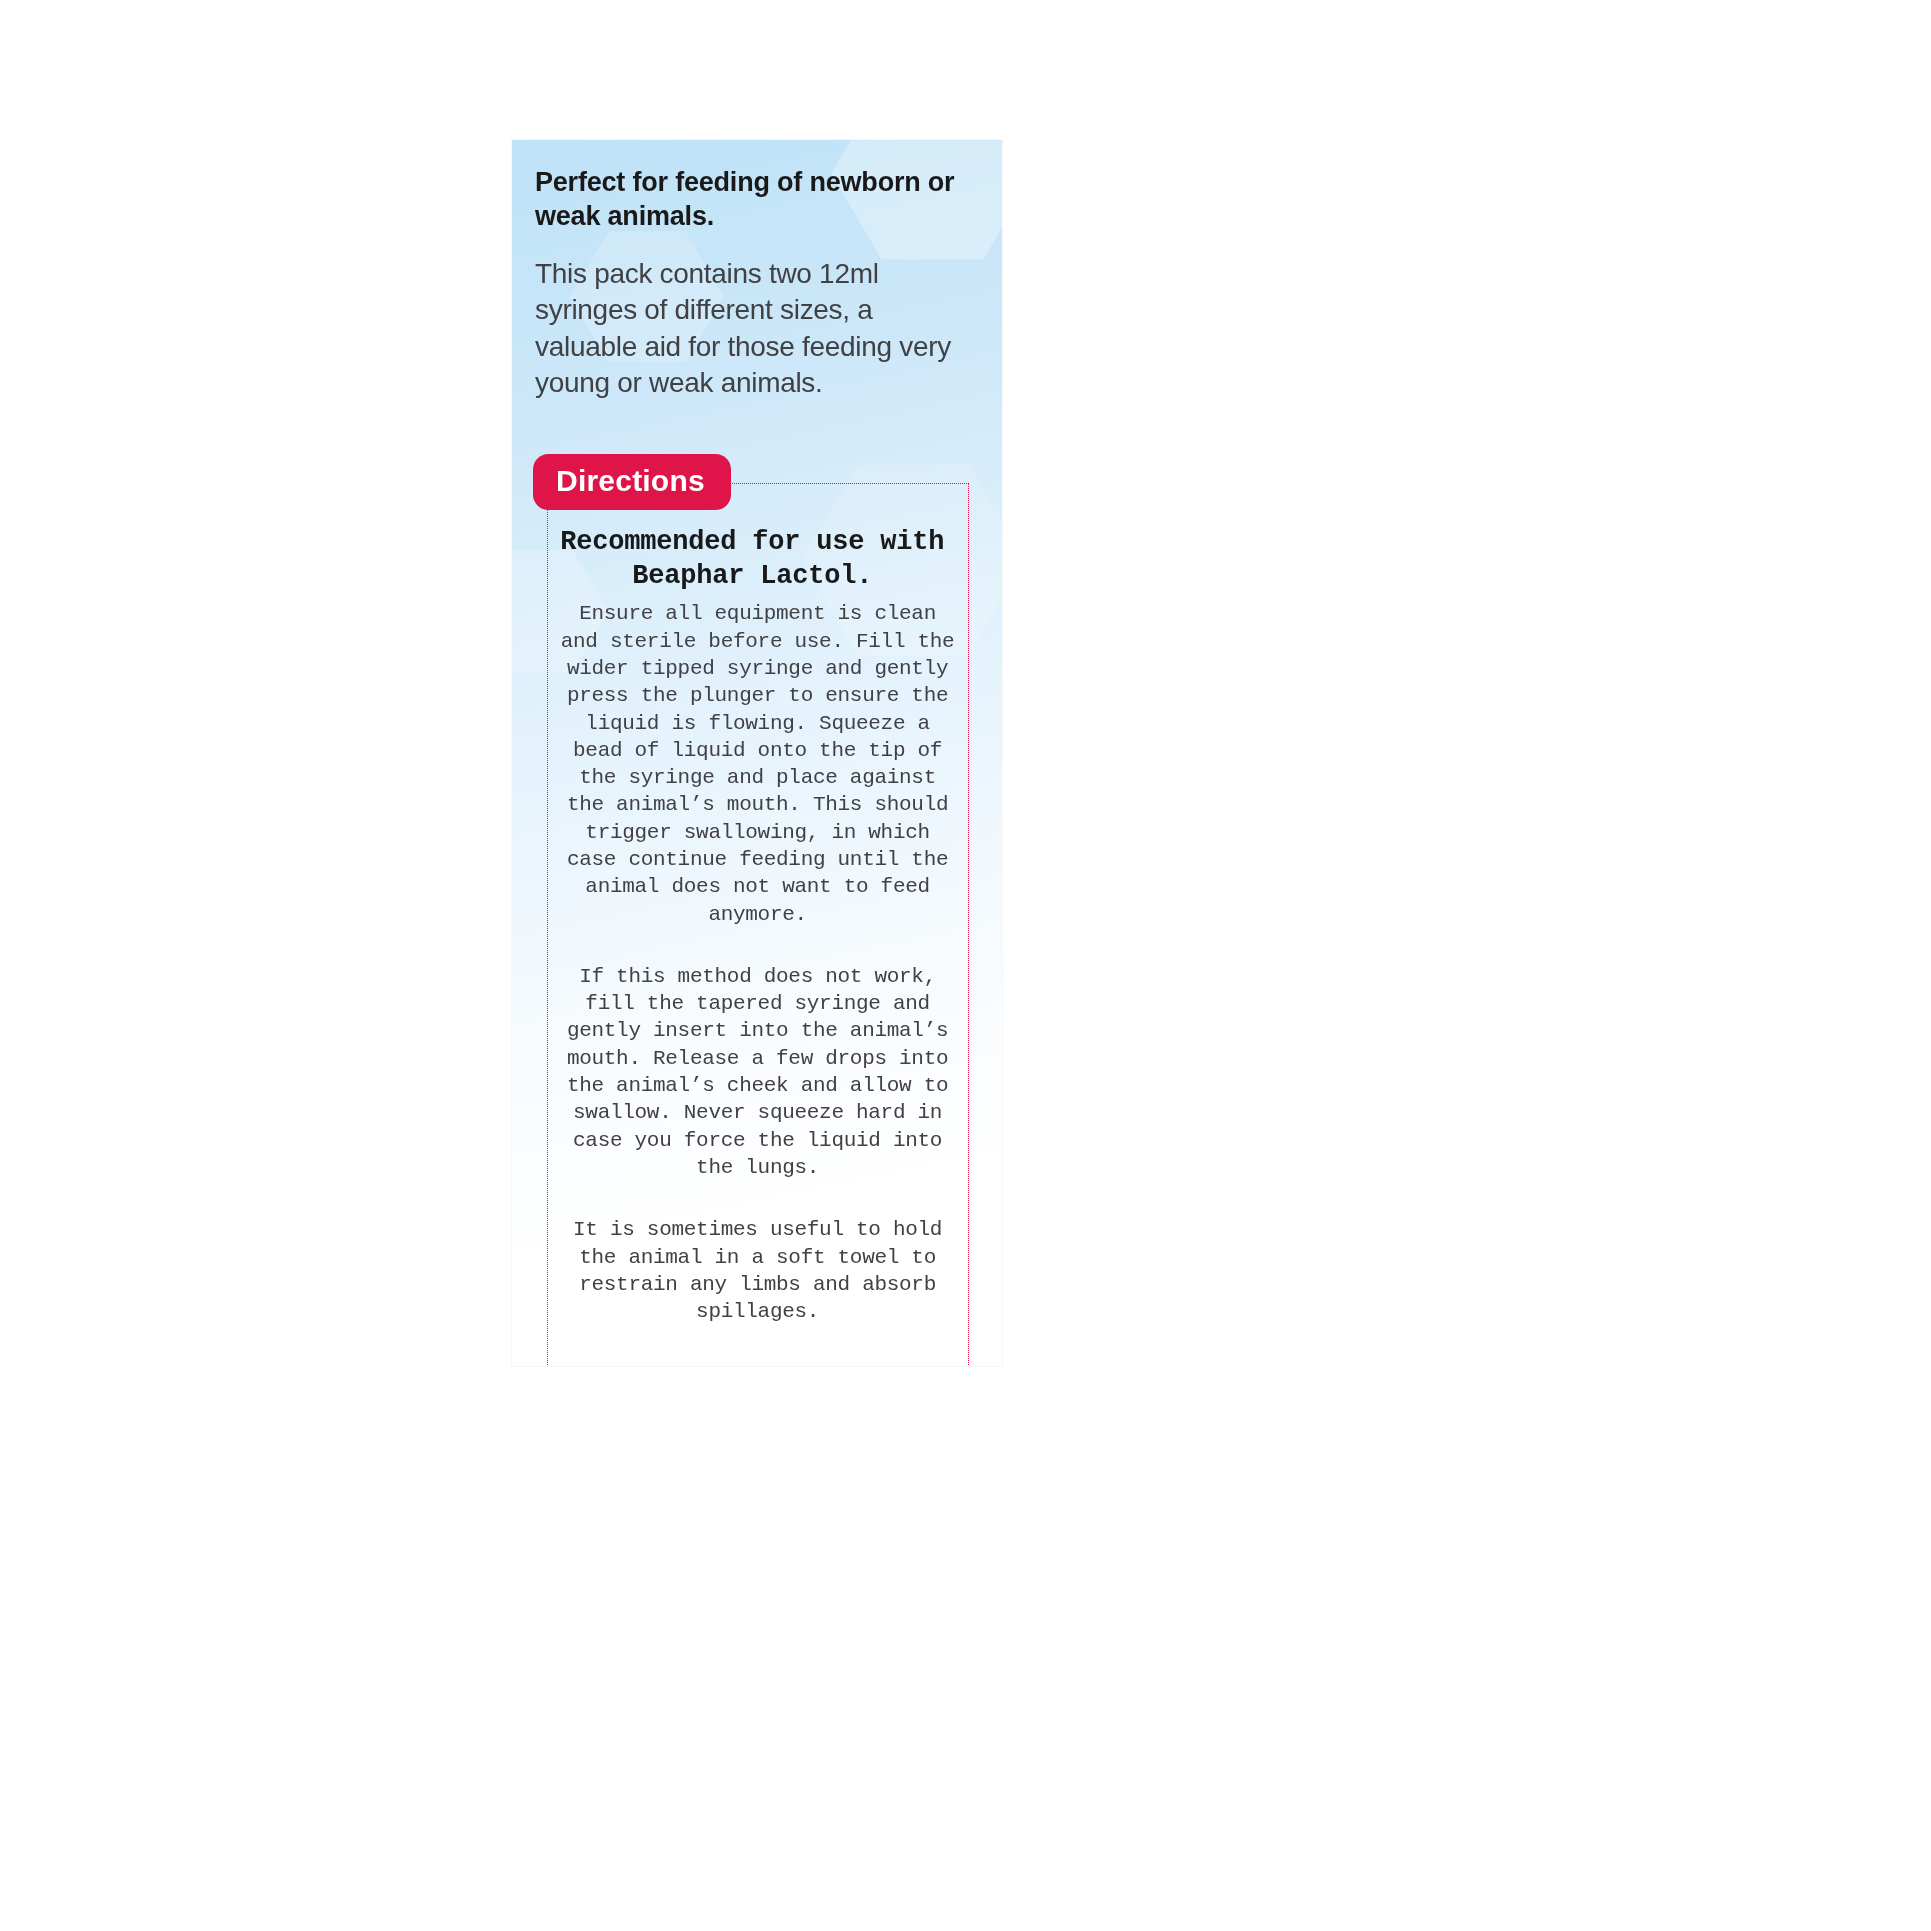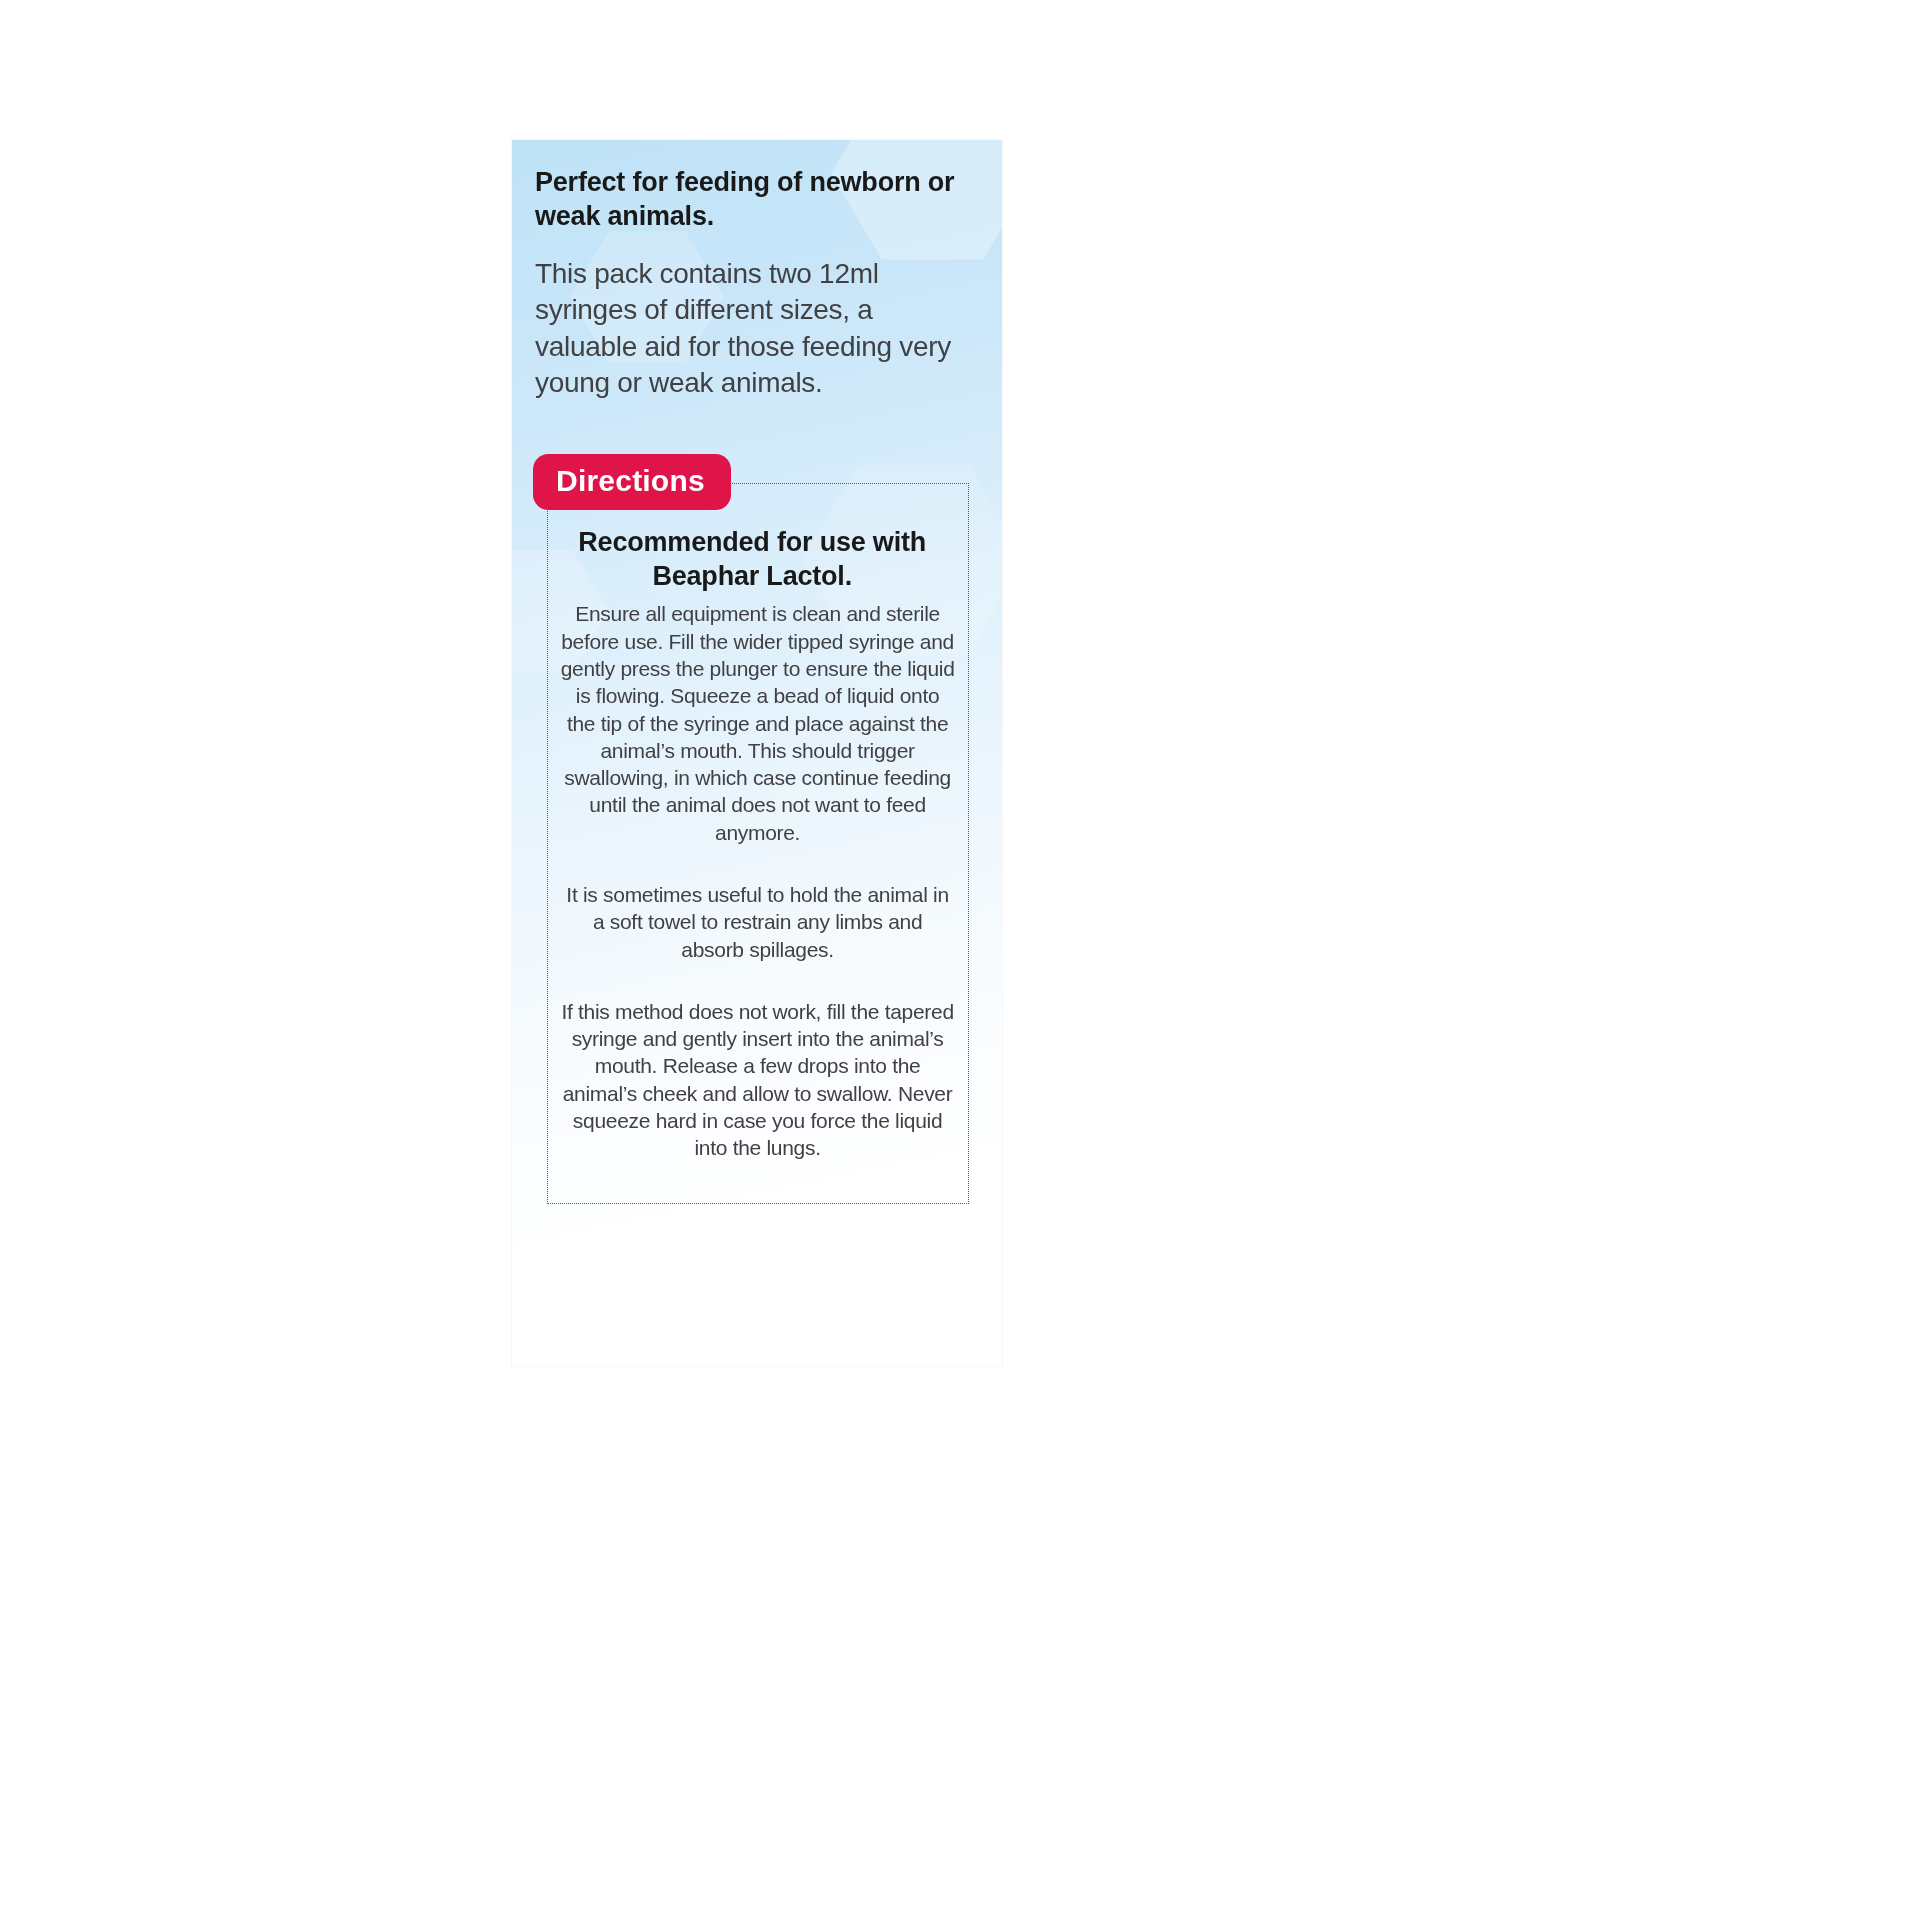--- a/index.html
+++ b/index.html
@@ -70,6 +70,7 @@
     border: 1.9px dotted #df1549;
     padding: 41px 11.6px 41px 11.6px;
     background: transparent;
+    font-family: Liberation Mono, monospace;
   }
   .directions-badge {
     position: absolute;

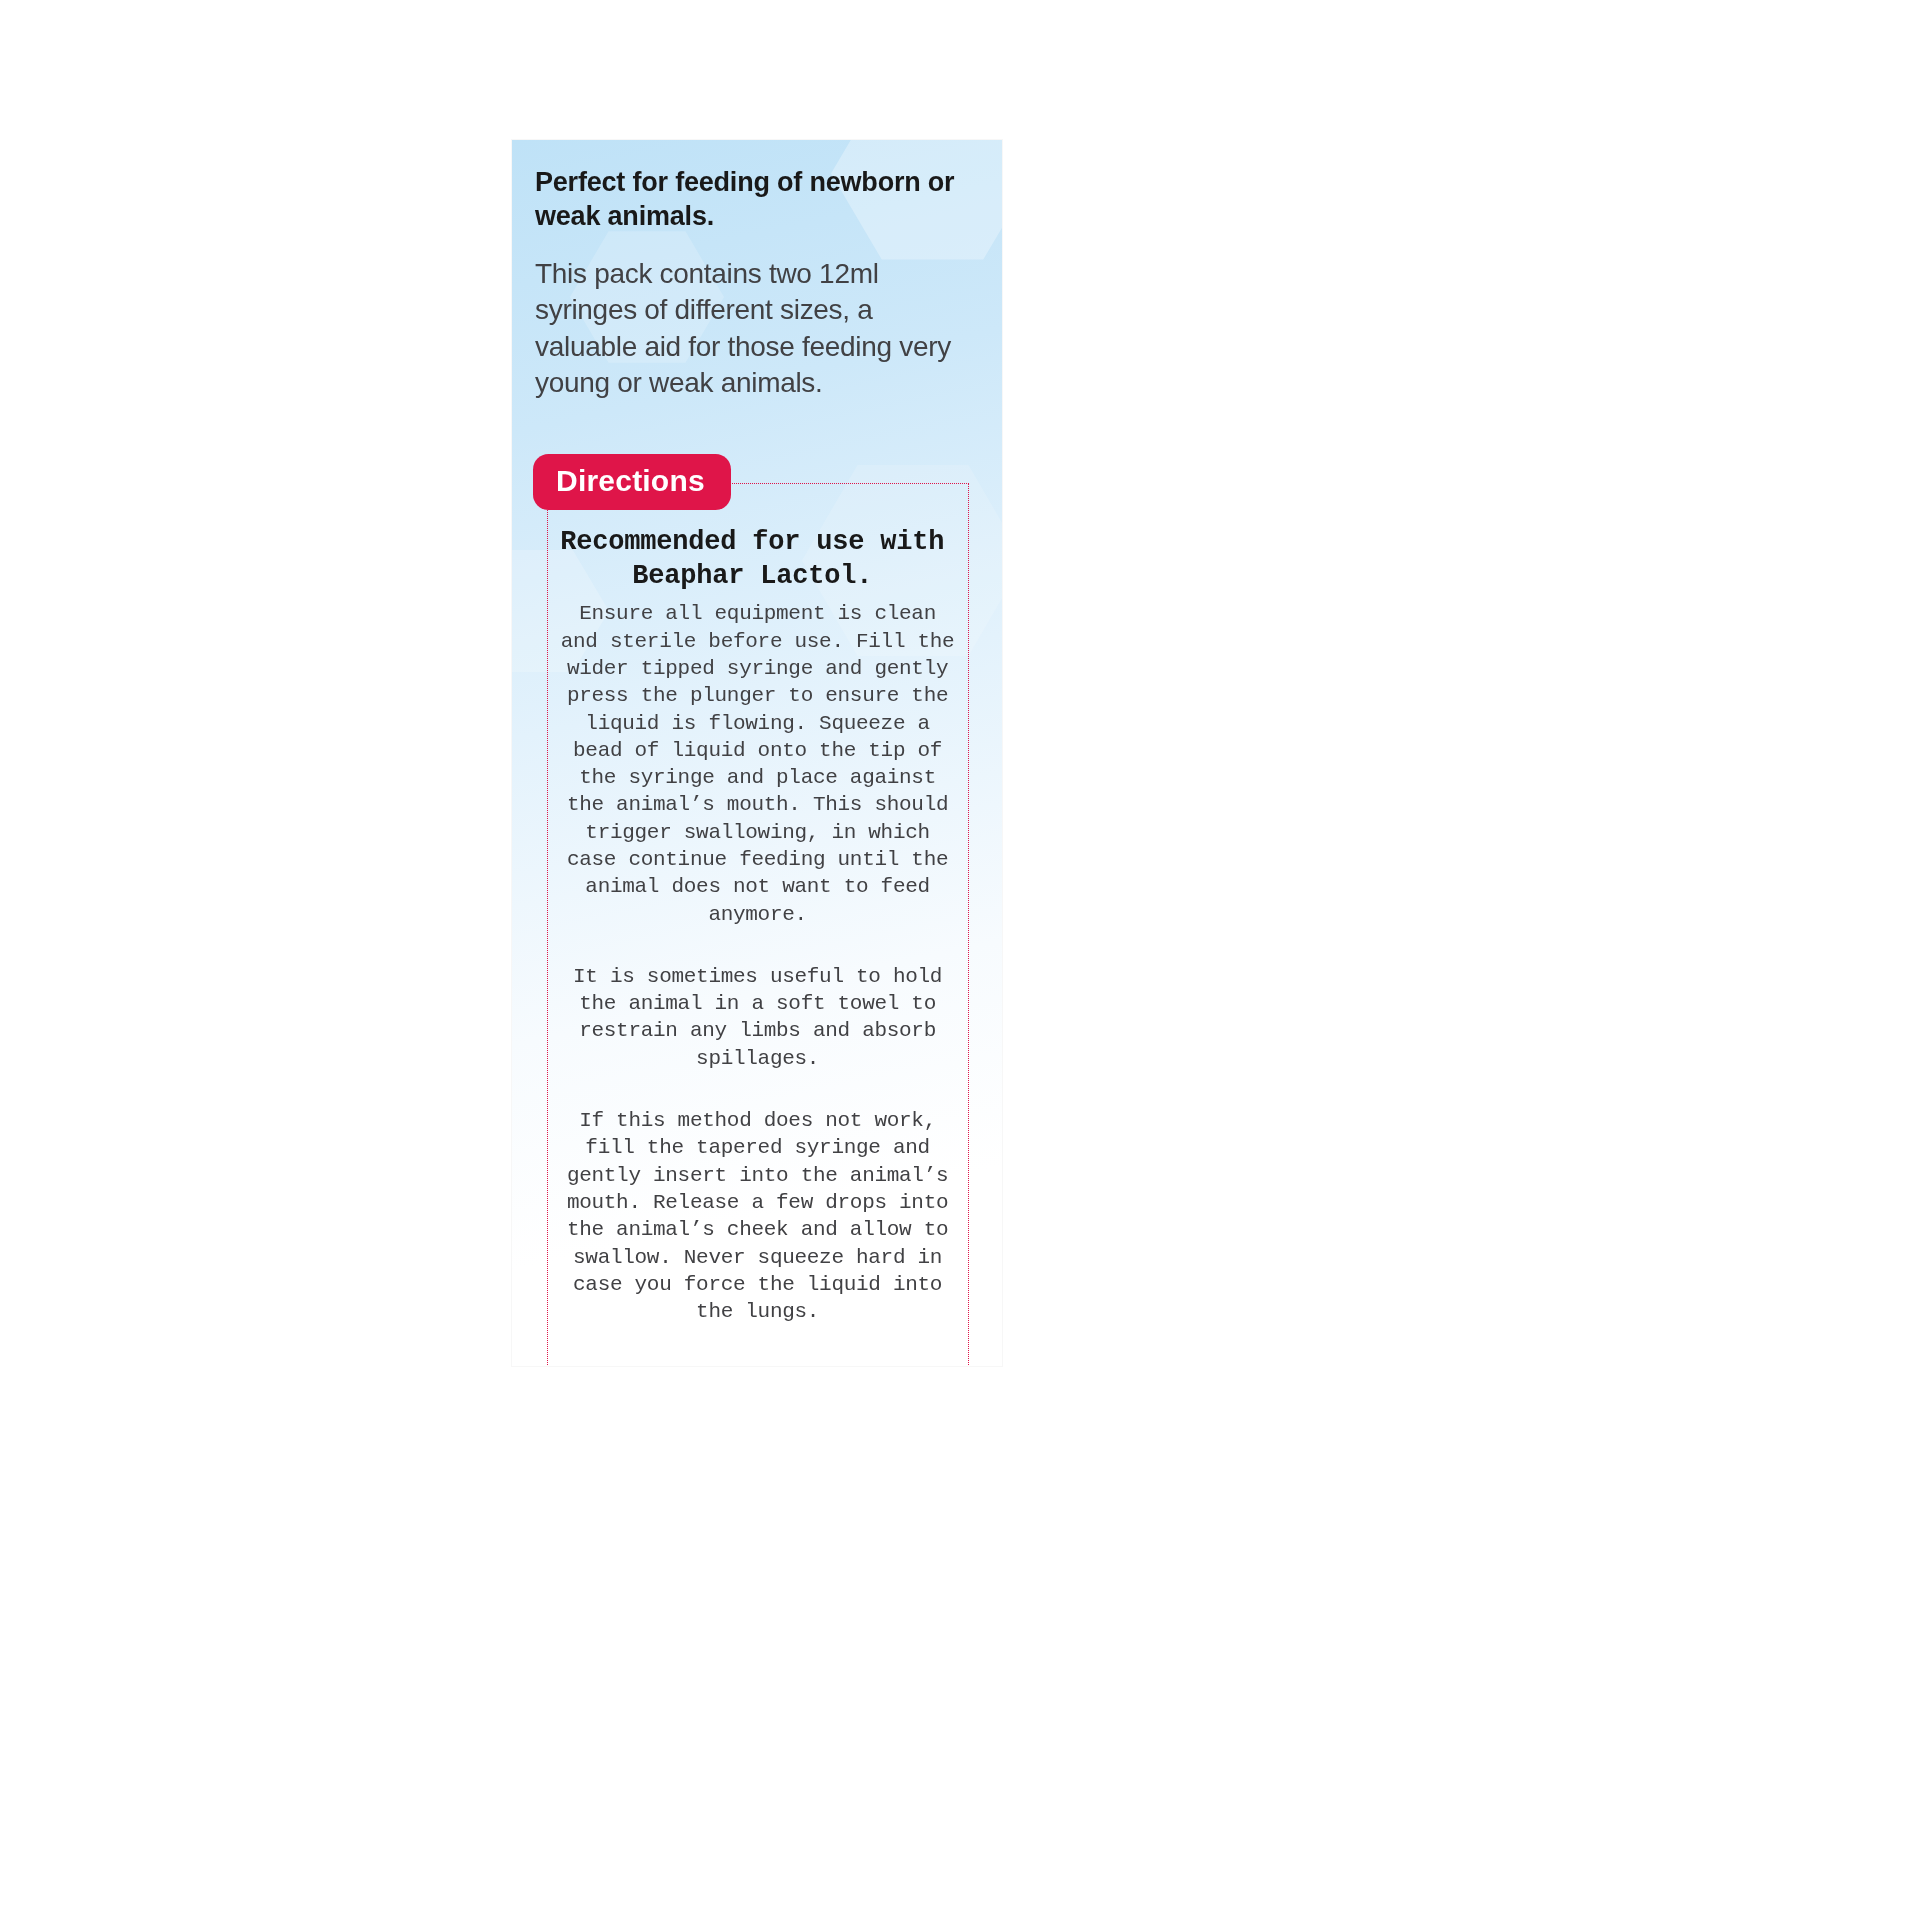--- a/index.html
+++ b/index.html
@@ -129,9 +129,9 @@
 
           <p class="dir-paragraph">Ensure all equipment is clean and sterile before use. Fill the wider tipped syringe and gently press the plunger to ensure the liquid is flowing. Squeeze a bead of liquid onto the tip of the syringe and place against the animal’s mouth. This should trigger swallowing, in which case continue feeding until the animal does not want to feed anymore.</p>
 
+          <p class="dir-paragraph">If this method does not work, fill the tapered syringe and gently insert into the animal’s mouth. Release a few drops into the animal’s cheek and allow to swallow. Never squeeze hard in case you force the liquid into the lungs.</p>
+
           <p class="dir-paragraph">It is sometimes useful to hold the animal in a soft towel to restrain any limbs and absorb spillages.</p>
-
-          <p class="dir-paragraph">If this method does not work, fill the tapered syringe and gently insert into the animal’s mouth. Release a few drops into the animal’s cheek and allow to swallow. Never squeeze hard in case you force the liquid into the lungs.</p>
         </div>
       </div>
 

